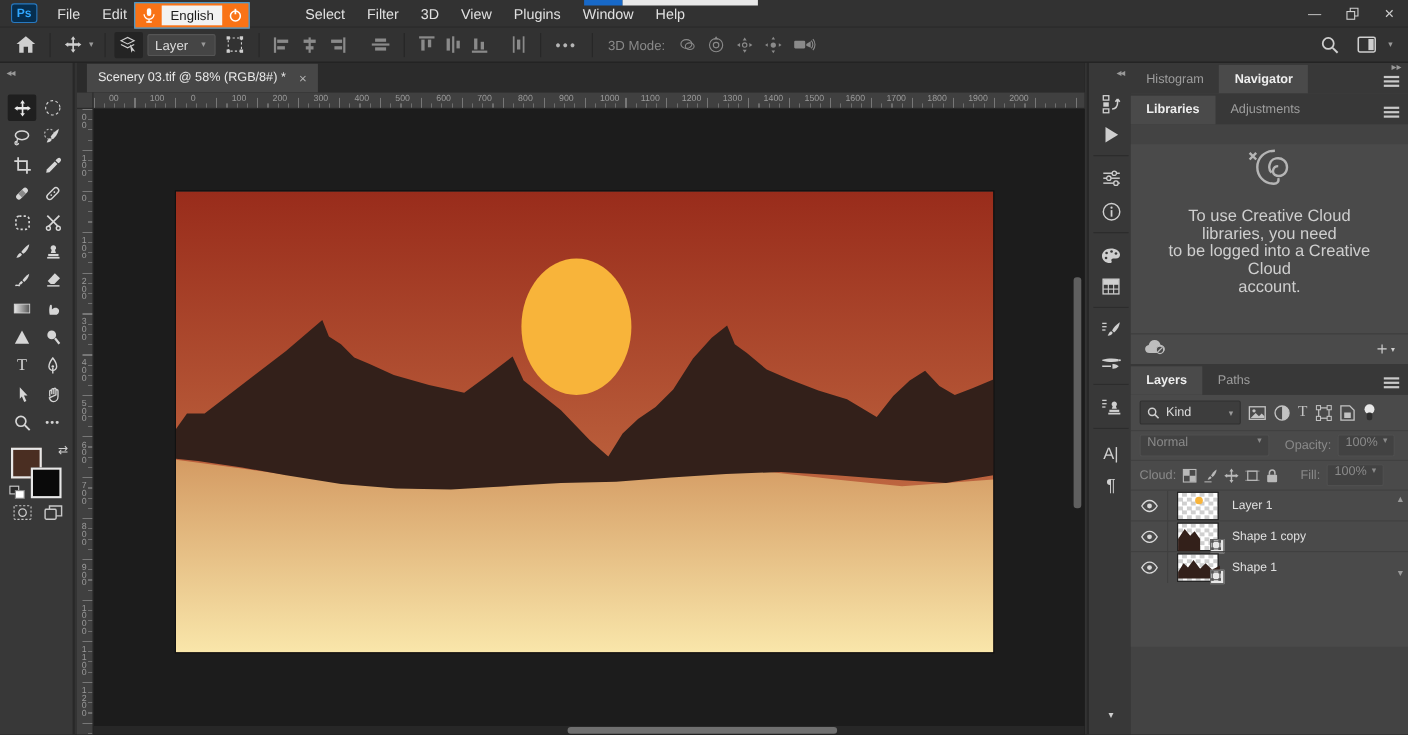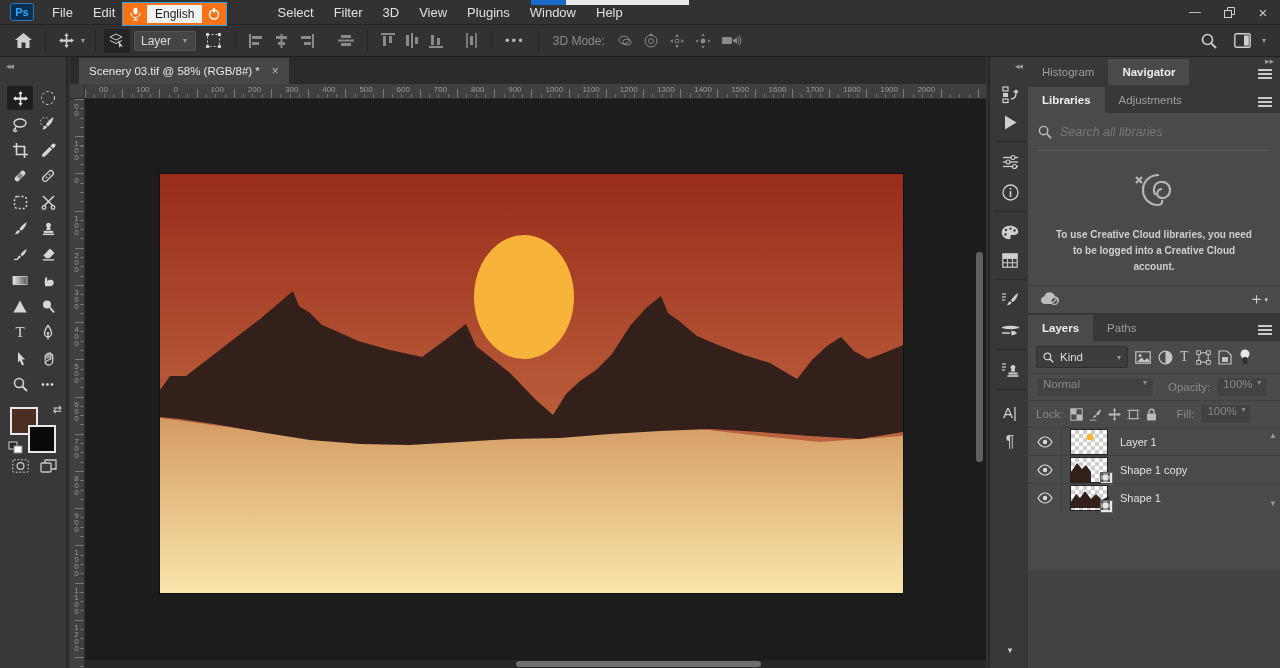--- a/index.html
+++ b/index.html
@@ -704,13 +704,6 @@
         </span>
     </div>
     <div class="panel-body" style="height:200px">
-      <div class="lib-search">
-        <svg width="14" height="14" viewBox="0 0 15 15">
-            <circle cx="6" cy="6" r="4.5" fill="none" stroke="#bdbdbd" stroke-width="1.5"></circle>
-            <line x1="9.5" y1="9.5" x2="14" y2="14" stroke="#bdbdbd" stroke-width="1.7"></line>
-          </svg>
-        <input type="text" placeholder="Search all libraries" style="">
-      </div>
       <div style="display:flex;justify-content:center;margin-top:18px">
         <svg width="56" height="44" viewBox="0 0 56 44">
             <path d="M10 8 L16 14 M16 8 L10 14" stroke="#b5b5b5" stroke-width="2.2" fill="none"></path>

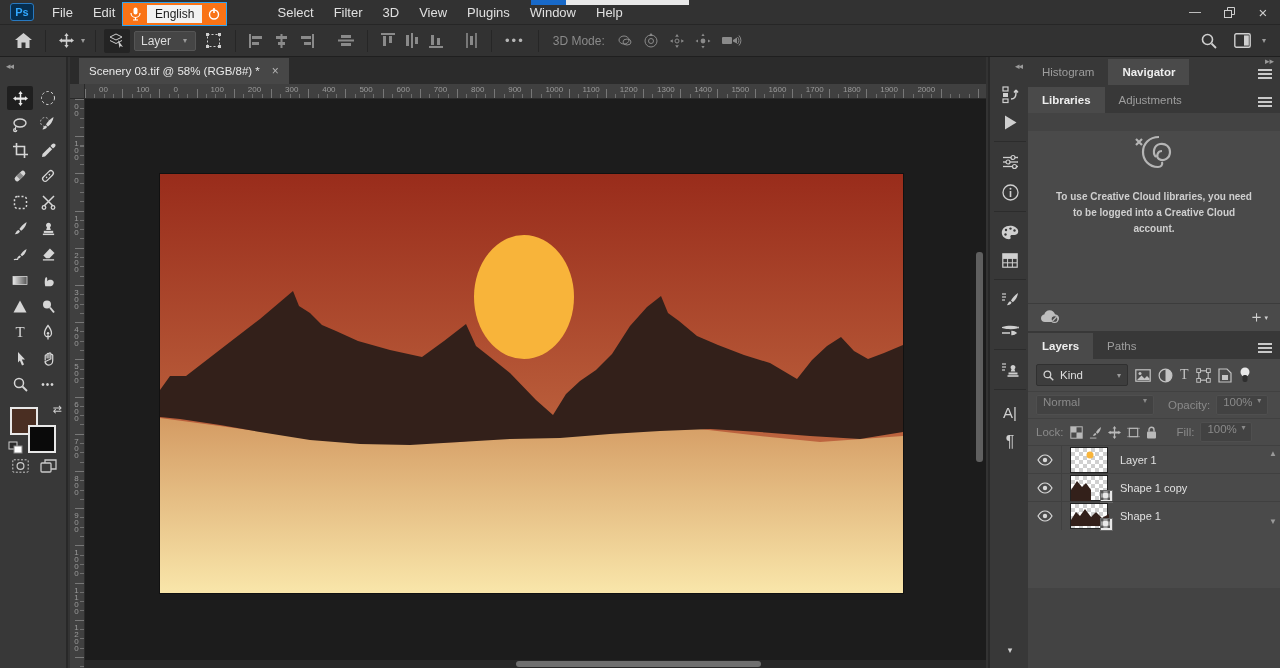--- a/index.html
+++ b/index.html
@@ -112,7 +112,7 @@
   .lib-search input { background:transparent; border:none; outline:none; color:#bbb; font-size:12.5px;
     font-style:italic; width:190px; }
   .lib-search input::placeholder { color:#787878; }
-  .lib-msg { color:#cfcfcf; font-size:10px; text-align:center; line-height:16px;font-weight:bold; }
+  .lib-msg { color:#cfcfcf; font-size:15px; text-align:center; line-height:16px; }
   .lib-bottom { position:absolute; left:0; bottom:0; width:252px; height:28px; border-top:1px solid #3c3c3c;
     display:flex; align-items:center; justify-content:space-between; padding:0 12px; color:#bdbdbd; }
 

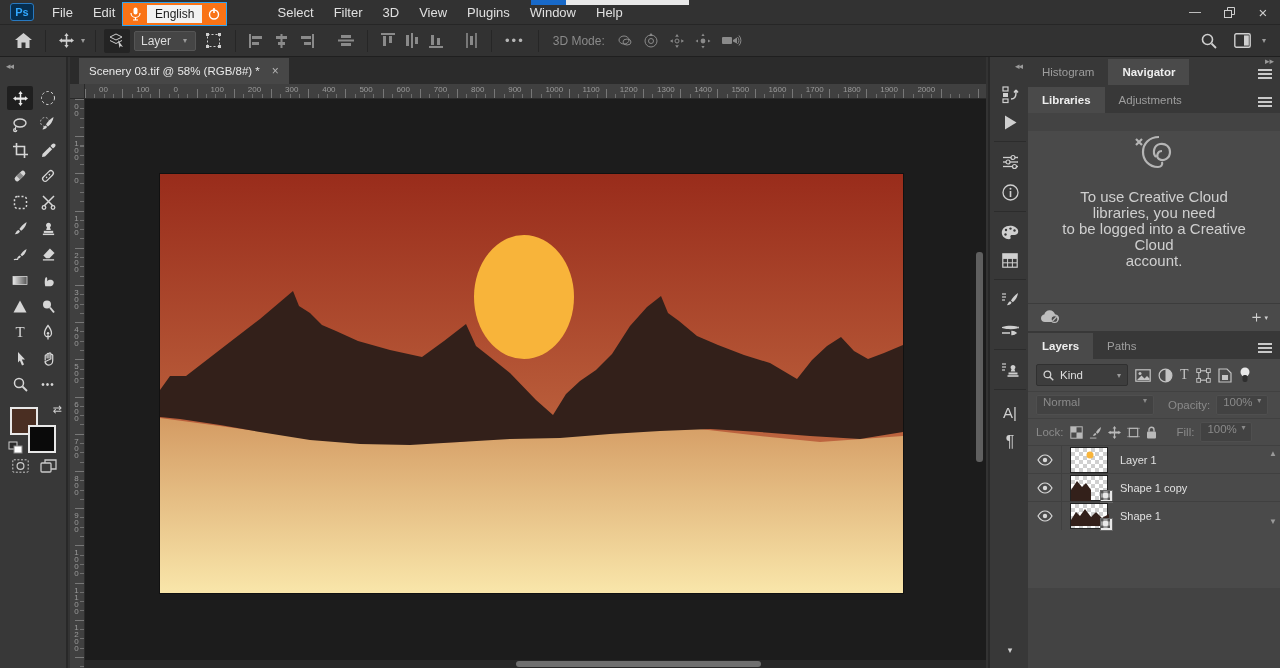--- a/index.html
+++ b/index.html
@@ -793,7 +793,7 @@
         </div>
       </div>
       <div class="lyr-lockrow">
-        <span class="gray-label">Lock:</span>
+        <span class="gray-label">Cloud:</span>
         <span class="lock-icon">
             <svg width="13" height="13" viewBox="0 0 13 13">
               <rect x="0.8" y="0.8" width="11.4" height="11.4" fill="none" stroke="#b9b9b9"></rect>

